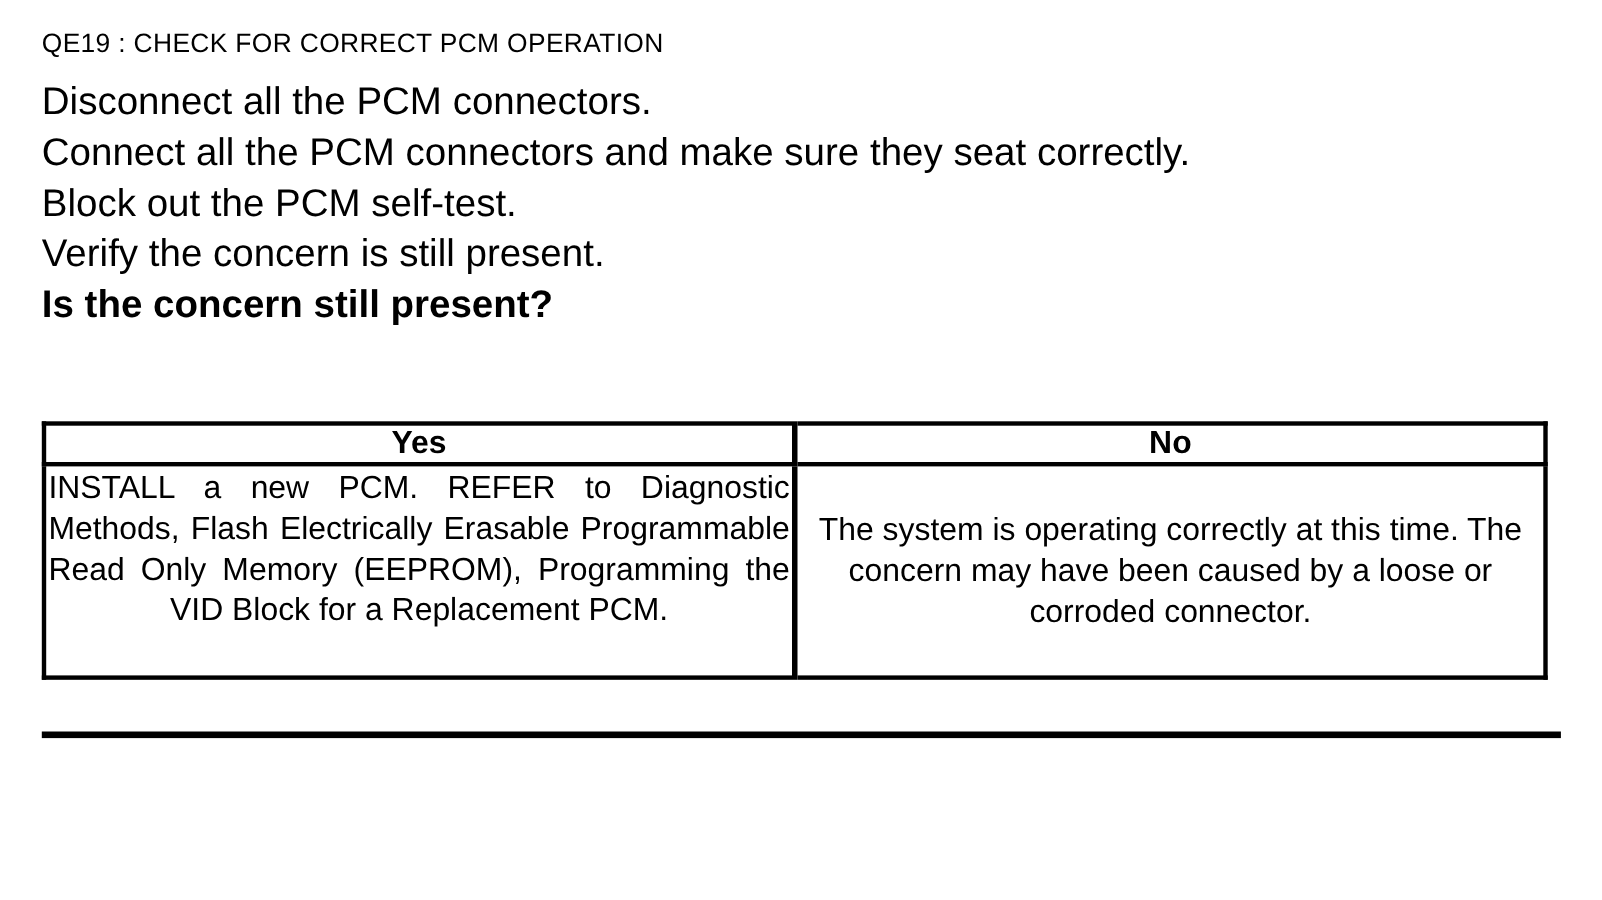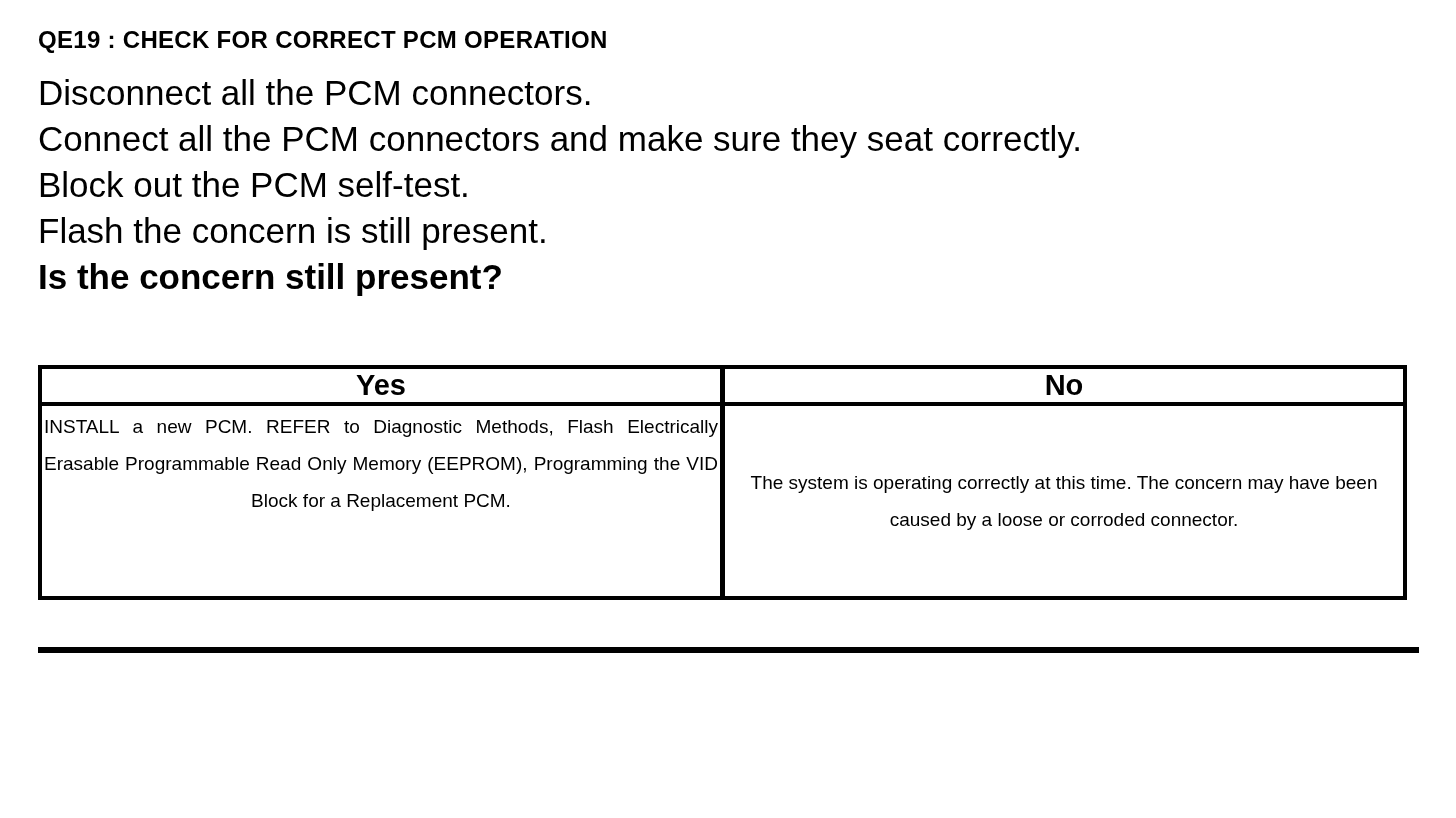--- a/index.html
+++ b/index.html
@@ -19,7 +19,7 @@
   }
   .title {
     font-size: 24px;
-    font-weight: bold;
+    font-weight: normal;
     line-height: 28px;
     letter-spacing: 0.3px;
     margin: 0 0 20px 0;

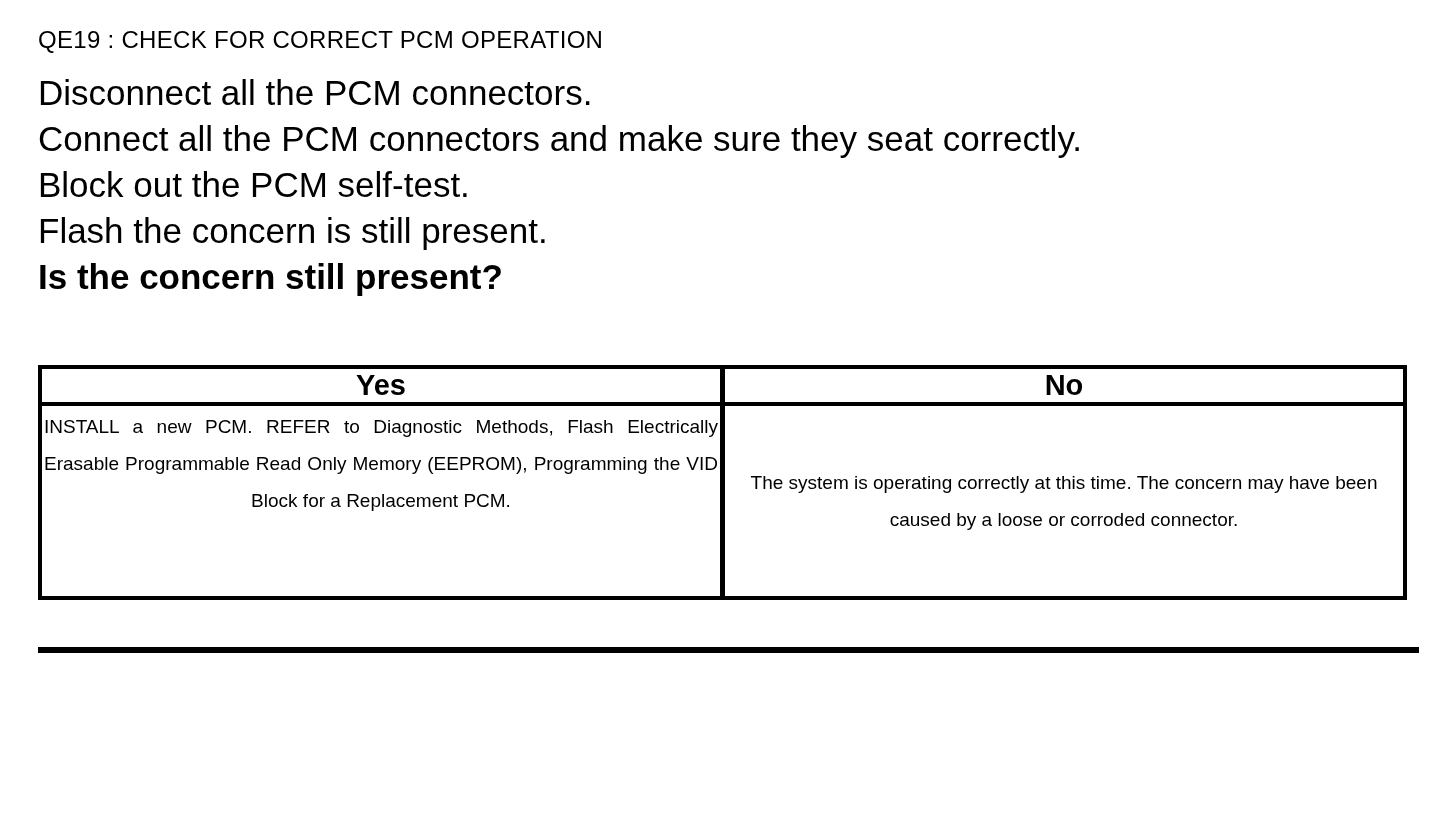--- a/index.html
+++ b/index.html
@@ -104,7 +104,7 @@
 
   <p class="body-line">Block out the PCM self-test.</p>
 
-  <p class="body-line">Flash the concern is still present.</p>
+  <p class="body-line">Verify the concern is still present.</p>
 
   <p class="body-line question">Is the concern still present?</p>
 

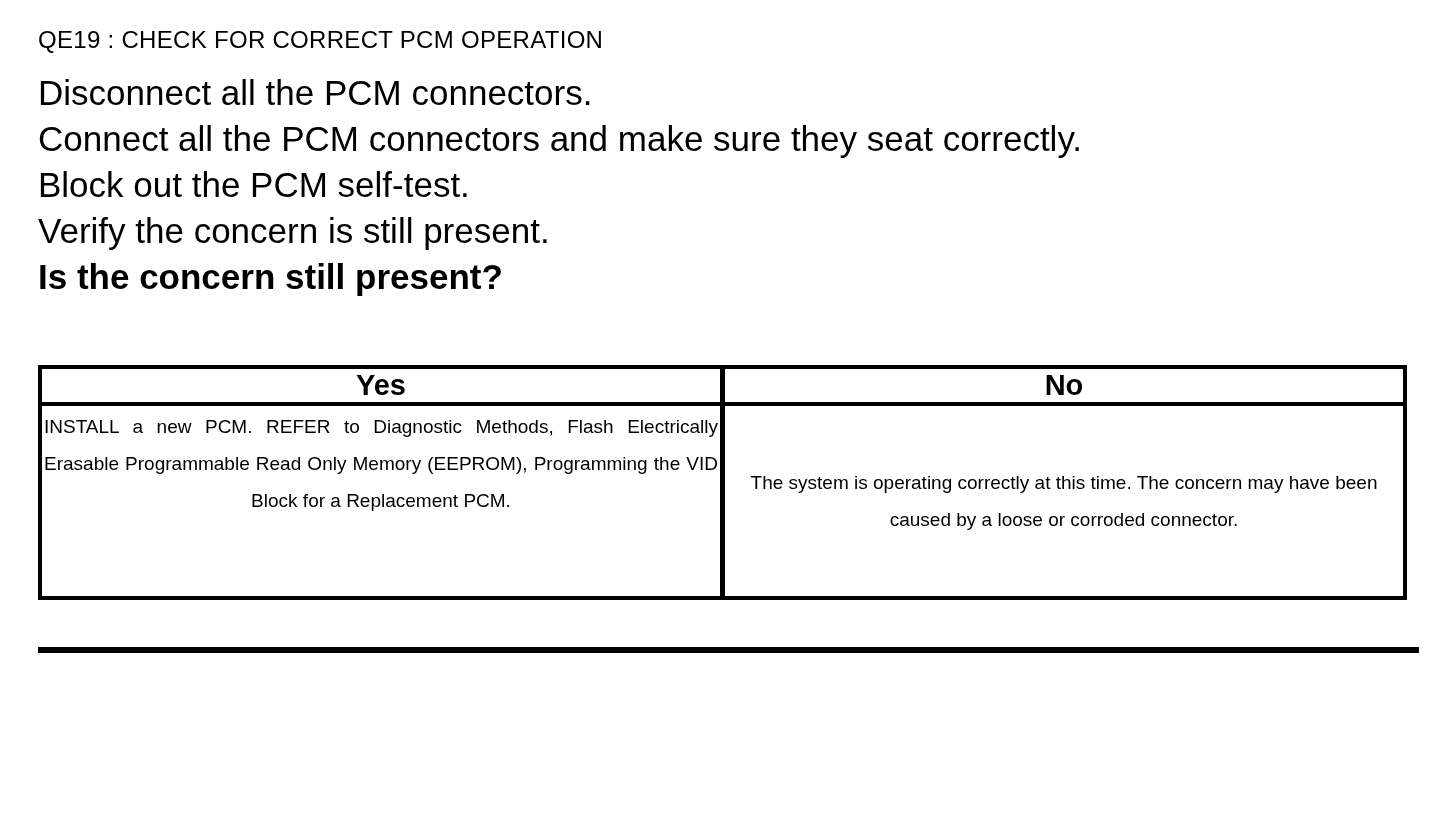--- a/index.html
+++ b/index.html
@@ -49,7 +49,7 @@
     border-collapse: collapse;
     table-layout: fixed;
     width: 1369px;
-    margin-top: 70px;
+    margin-top: 88px;
   }
   table.decision th,
   table.decision td {

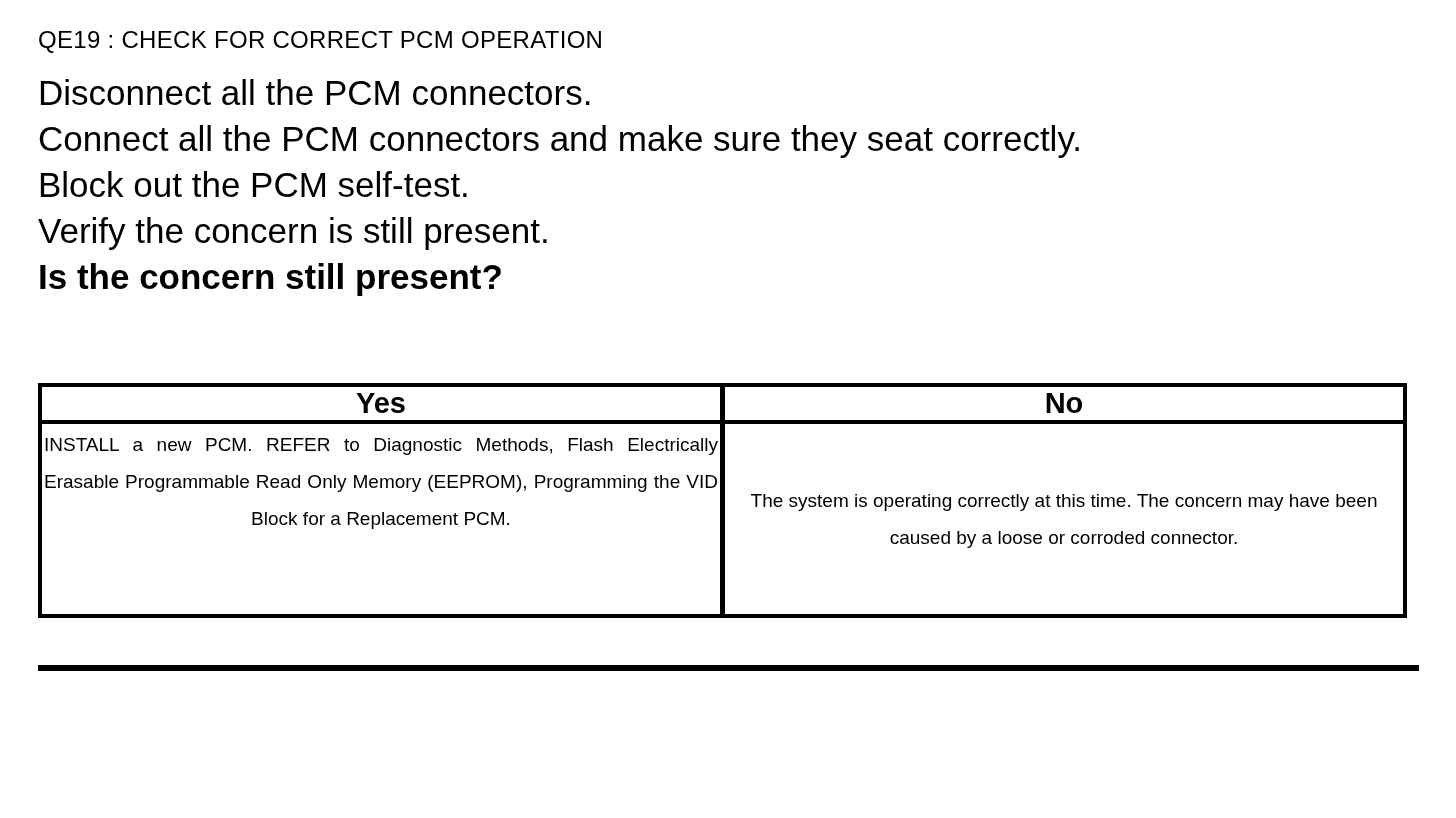--- a/index.html
+++ b/index.html
@@ -70,7 +70,7 @@
   table.decision td {
     height: 186px;
     padding: 2px 2px;
-    font-size: 19px;
+    font-size: 29px;
     line-height: 37px;
   }
   td.yes-cell {

